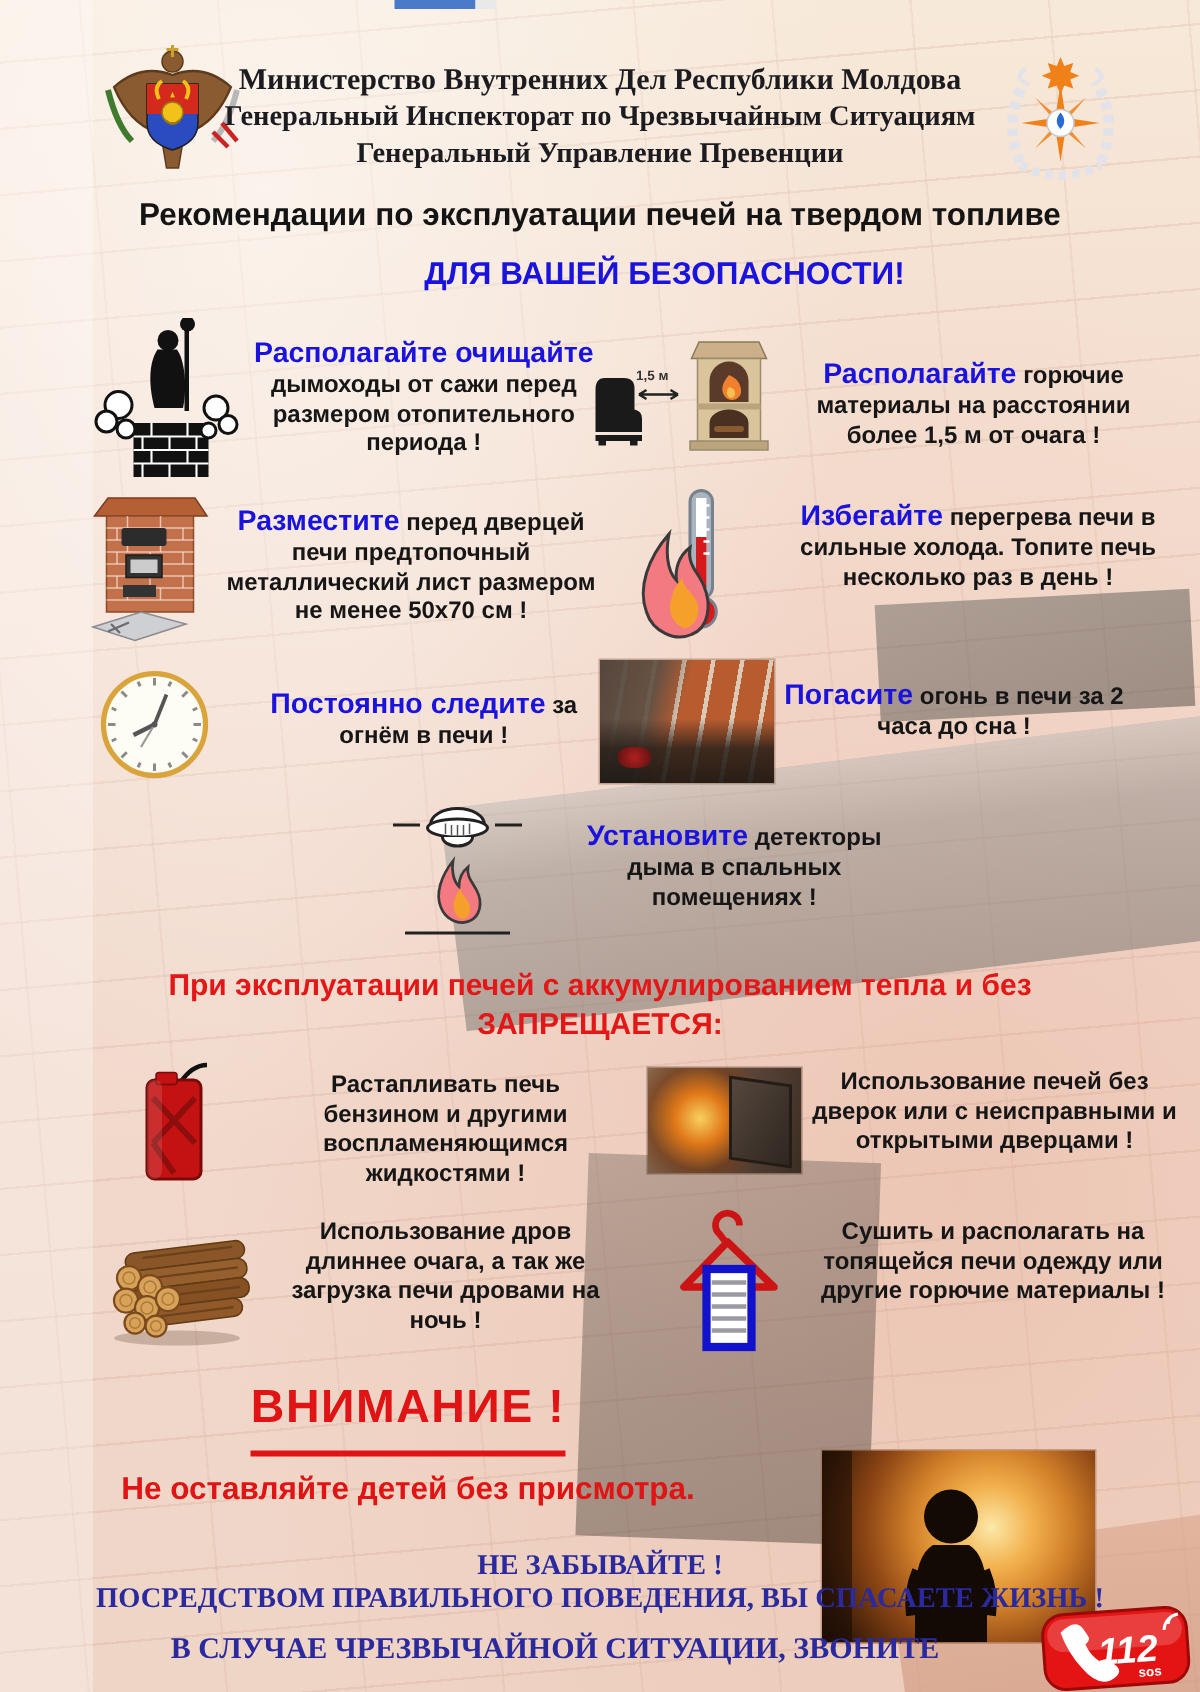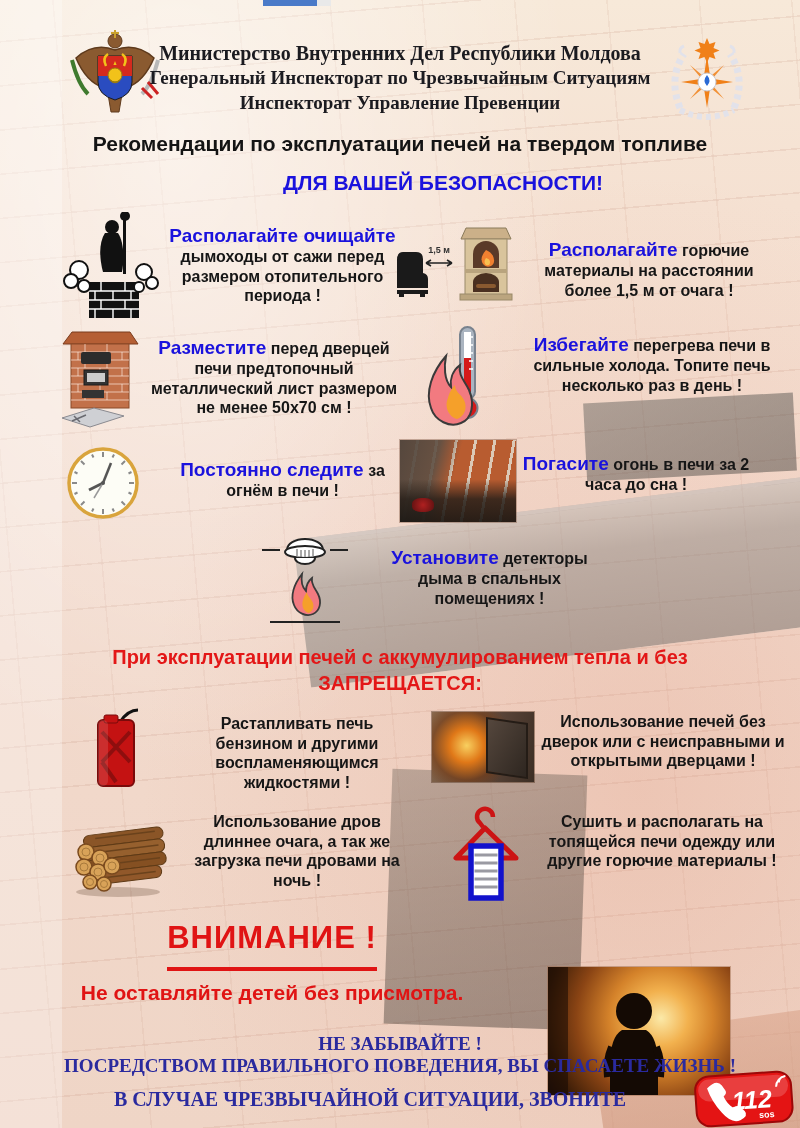--- a/index.html
+++ b/index.html
@@ -113,7 +113,7 @@
   <div class="abs hdr" style="left:135px;top:40px;width:530px">
     <div class="h1">Министерство Внутренних Дел Республики Молдова</div>
     <div class="h2">Генеральный Инспекторат по Чрезвычайным Ситуациям</div>
-    <div class="h3">Инспекторат Управление Превенции</div>
+    <div class="h3">Генеральный Управление Превенции</div>
   </div>
 
   <div class="abs title" style="left:0;top:132px">Рекомендации по эксплуатации печей на твердом топливе</div>

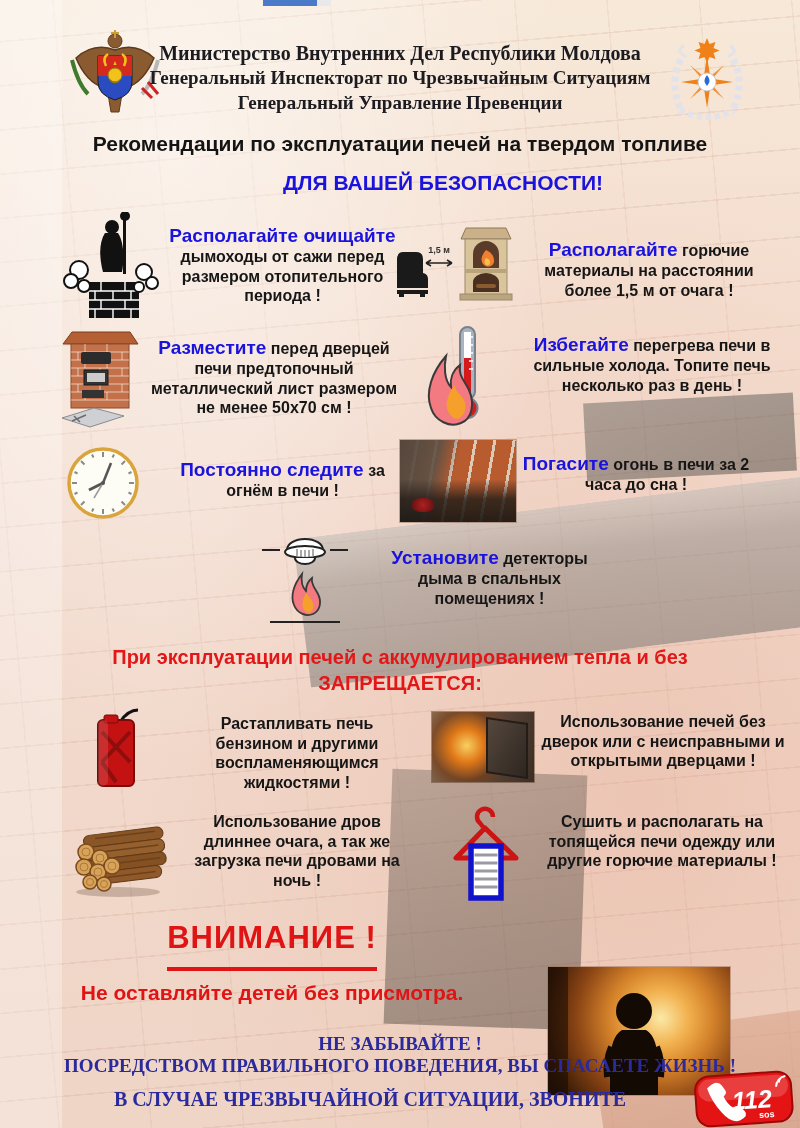--- a/index.html
+++ b/index.html
@@ -151,7 +151,7 @@
     <rect x="3" y="44" width="5" height="3" fill="#1a1a1a"></rect>
       <rect x="24" y="44" width="5" height="3" fill="#1a1a1a"></rect>
   </svg>
-  <div class="abs" style="left:424px;top:245px;width:30px;text-align:center;font-size:9px;font-weight:bold;color:#333">1,5 м</div>
+  <div class="abs" style="left:424px;top:245px;width:30px;font-size:9px;font-weight:bold;color:#333">1,5 м</div>
   <svg class="abs" style="left:424px;top:258px" width="30" height="10" viewBox="0 0 30 10">
     <path d="M2 5 h26 M2 5 l5 -3 M2 5 l5 3 M28 5 l-5 -3 M28 5 l-5 3" stroke="#222" stroke-width="1.6" fill="none"></path>
   </svg>

